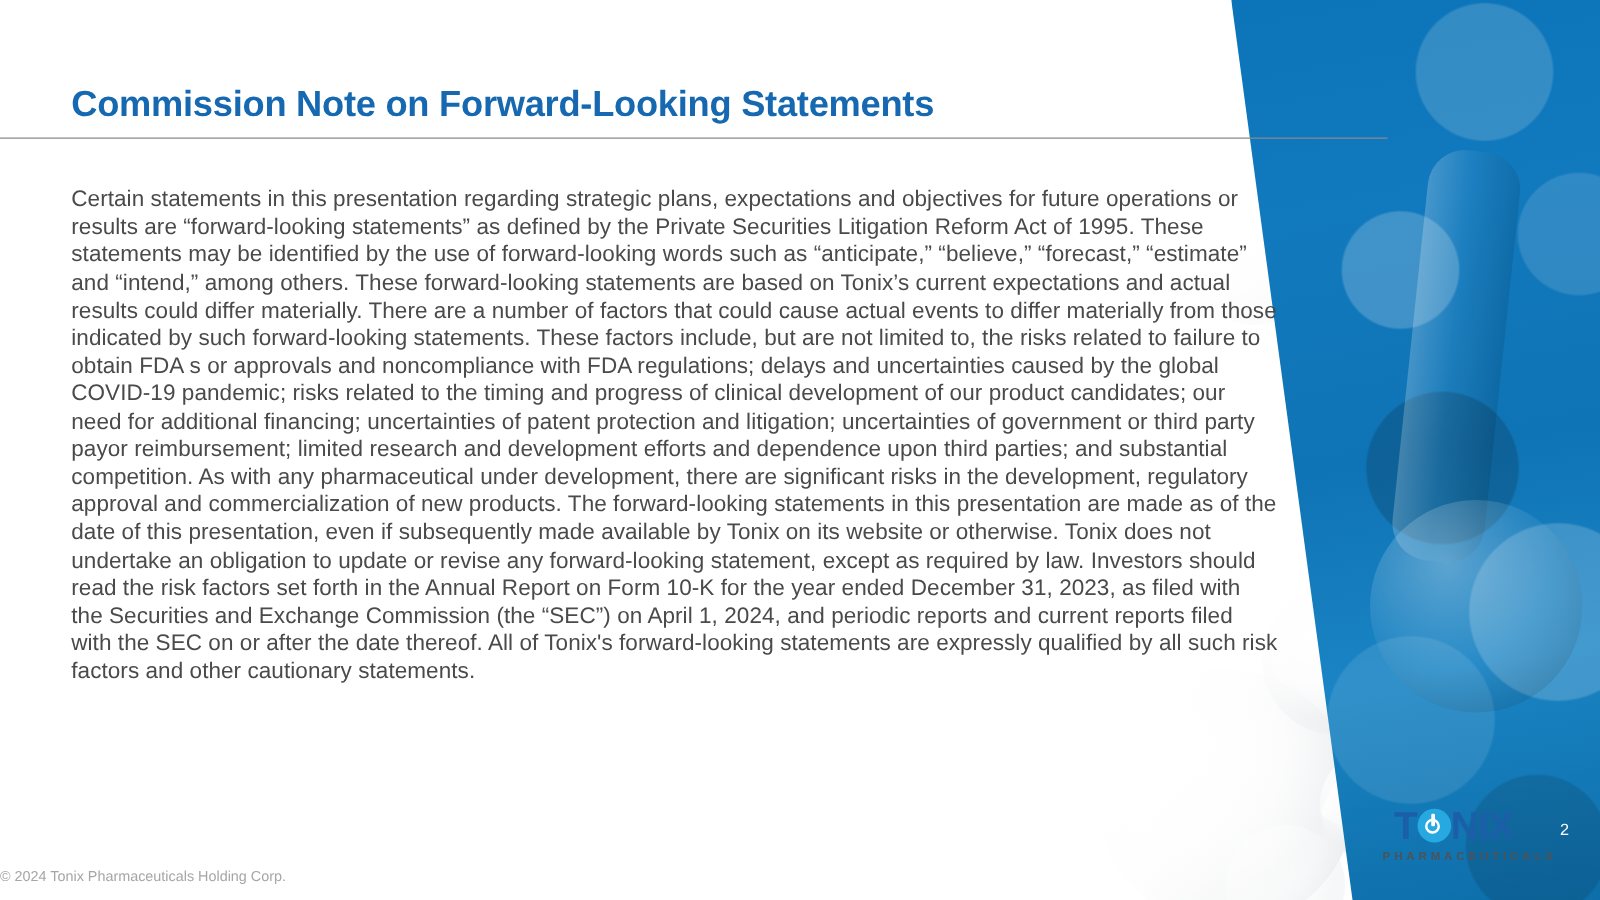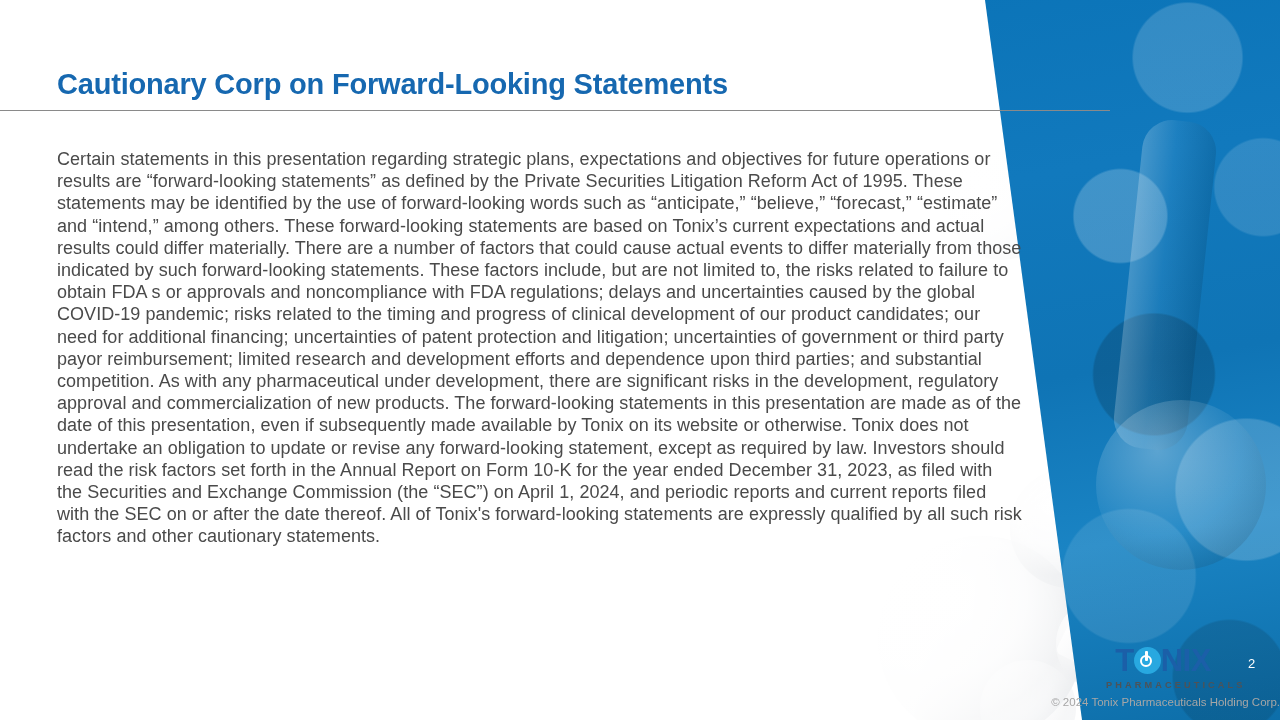--- a/index.html
+++ b/index.html
@@ -227,7 +227,7 @@
     <div class="band-gloss"></div>
   </div>
 
-  <div class="page-title">Cautionary Corp on Forward-Looking Statements</div>
+  <div class="page-title">Commission Note on Forward-Looking Statements</div>
   <div class="title-rule"></div>
 
   <div class="body-text">Certain statements in this presentation regarding strategic plans, expectations and objectives for future operations or results are “forward-looking statements” as defined by the Private Securities Litigation Reform Act of 1995. These statements may be identified by the use of forward-looking words such as “anticipate,” “believe,” “forecast,” “estimate” and “intend,” among others. These forward-looking statements are based on Tonix’s current expectations and actual results could differ materially. There are a number of factors that could cause actual events to differ materially from those indicated by such forward-looking statements. These factors include, but are not limited to, the risks related to failure to obtain FDA s or approvals and noncompliance with FDA regulations; delays and uncertainties caused by the global COVID-19 pandemic; risks related to the timing and progress of clinical development of our product candidates; our need for additional financing; uncertainties of patent protection and litigation; uncertainties of government or third party payor reimbursement; limited research and development efforts and dependence upon third parties; and substantial competition. As with any pharmaceutical under development, there are significant risks in the development, regulatory approval and commercialization of new products. The forward-looking statements in this presentation are made as of the date of this presentation, even if subsequently made available by Tonix on its website or otherwise. Tonix does not undertake an obligation to update or revise any forward-looking statement, except as required by law. Investors should read the risk factors set forth in the Annual Report on Form 10-K for the year ended December 31, 2023, as filed with the Securities and Exchange Commission (the “SEC”) on April 1, 2024, and periodic reports and current reports filed with the SEC on or after the date thereof. All of Tonix's forward-looking statements are expressly qualified by all such risk factors and other cautionary statements.</div>

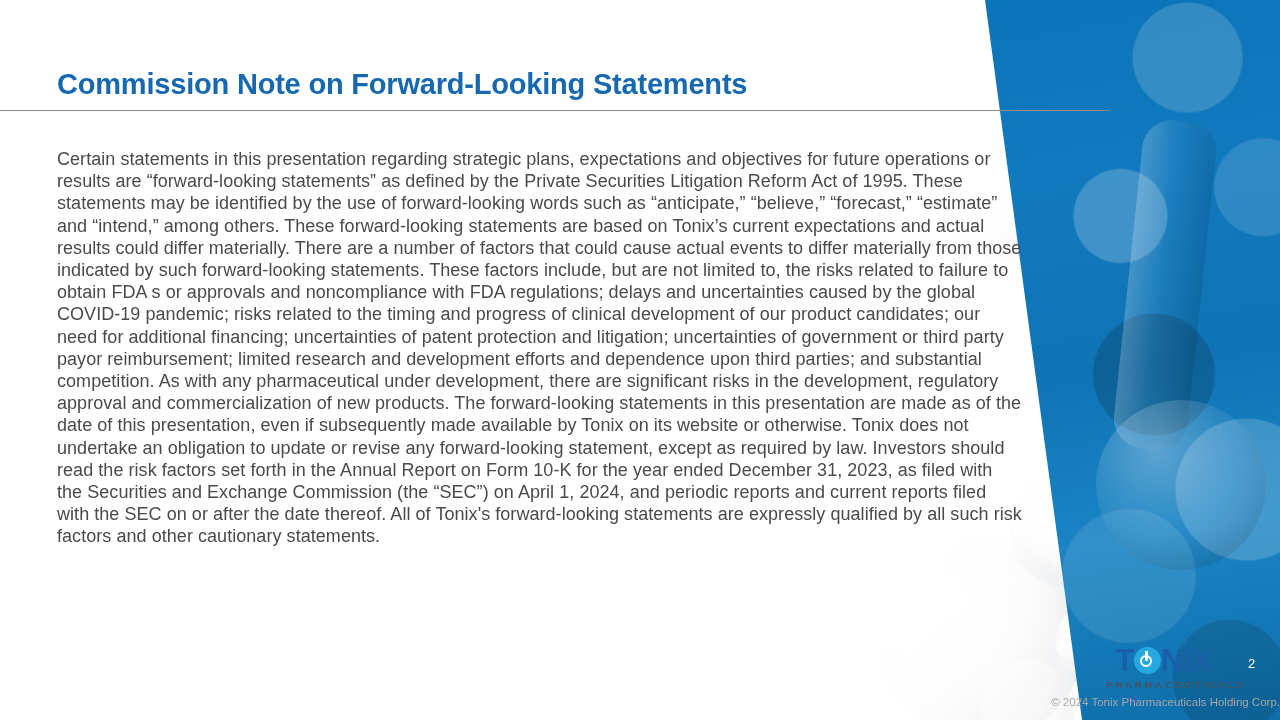--- a/index.html
+++ b/index.html
@@ -137,7 +137,7 @@
     position: absolute;
     left: 0; top: 696px;
     width: 1280px;
-    text-align: right;
+    text-align: left;
     font-size: 11.5px;
     color: #a6a6a6;
   }

